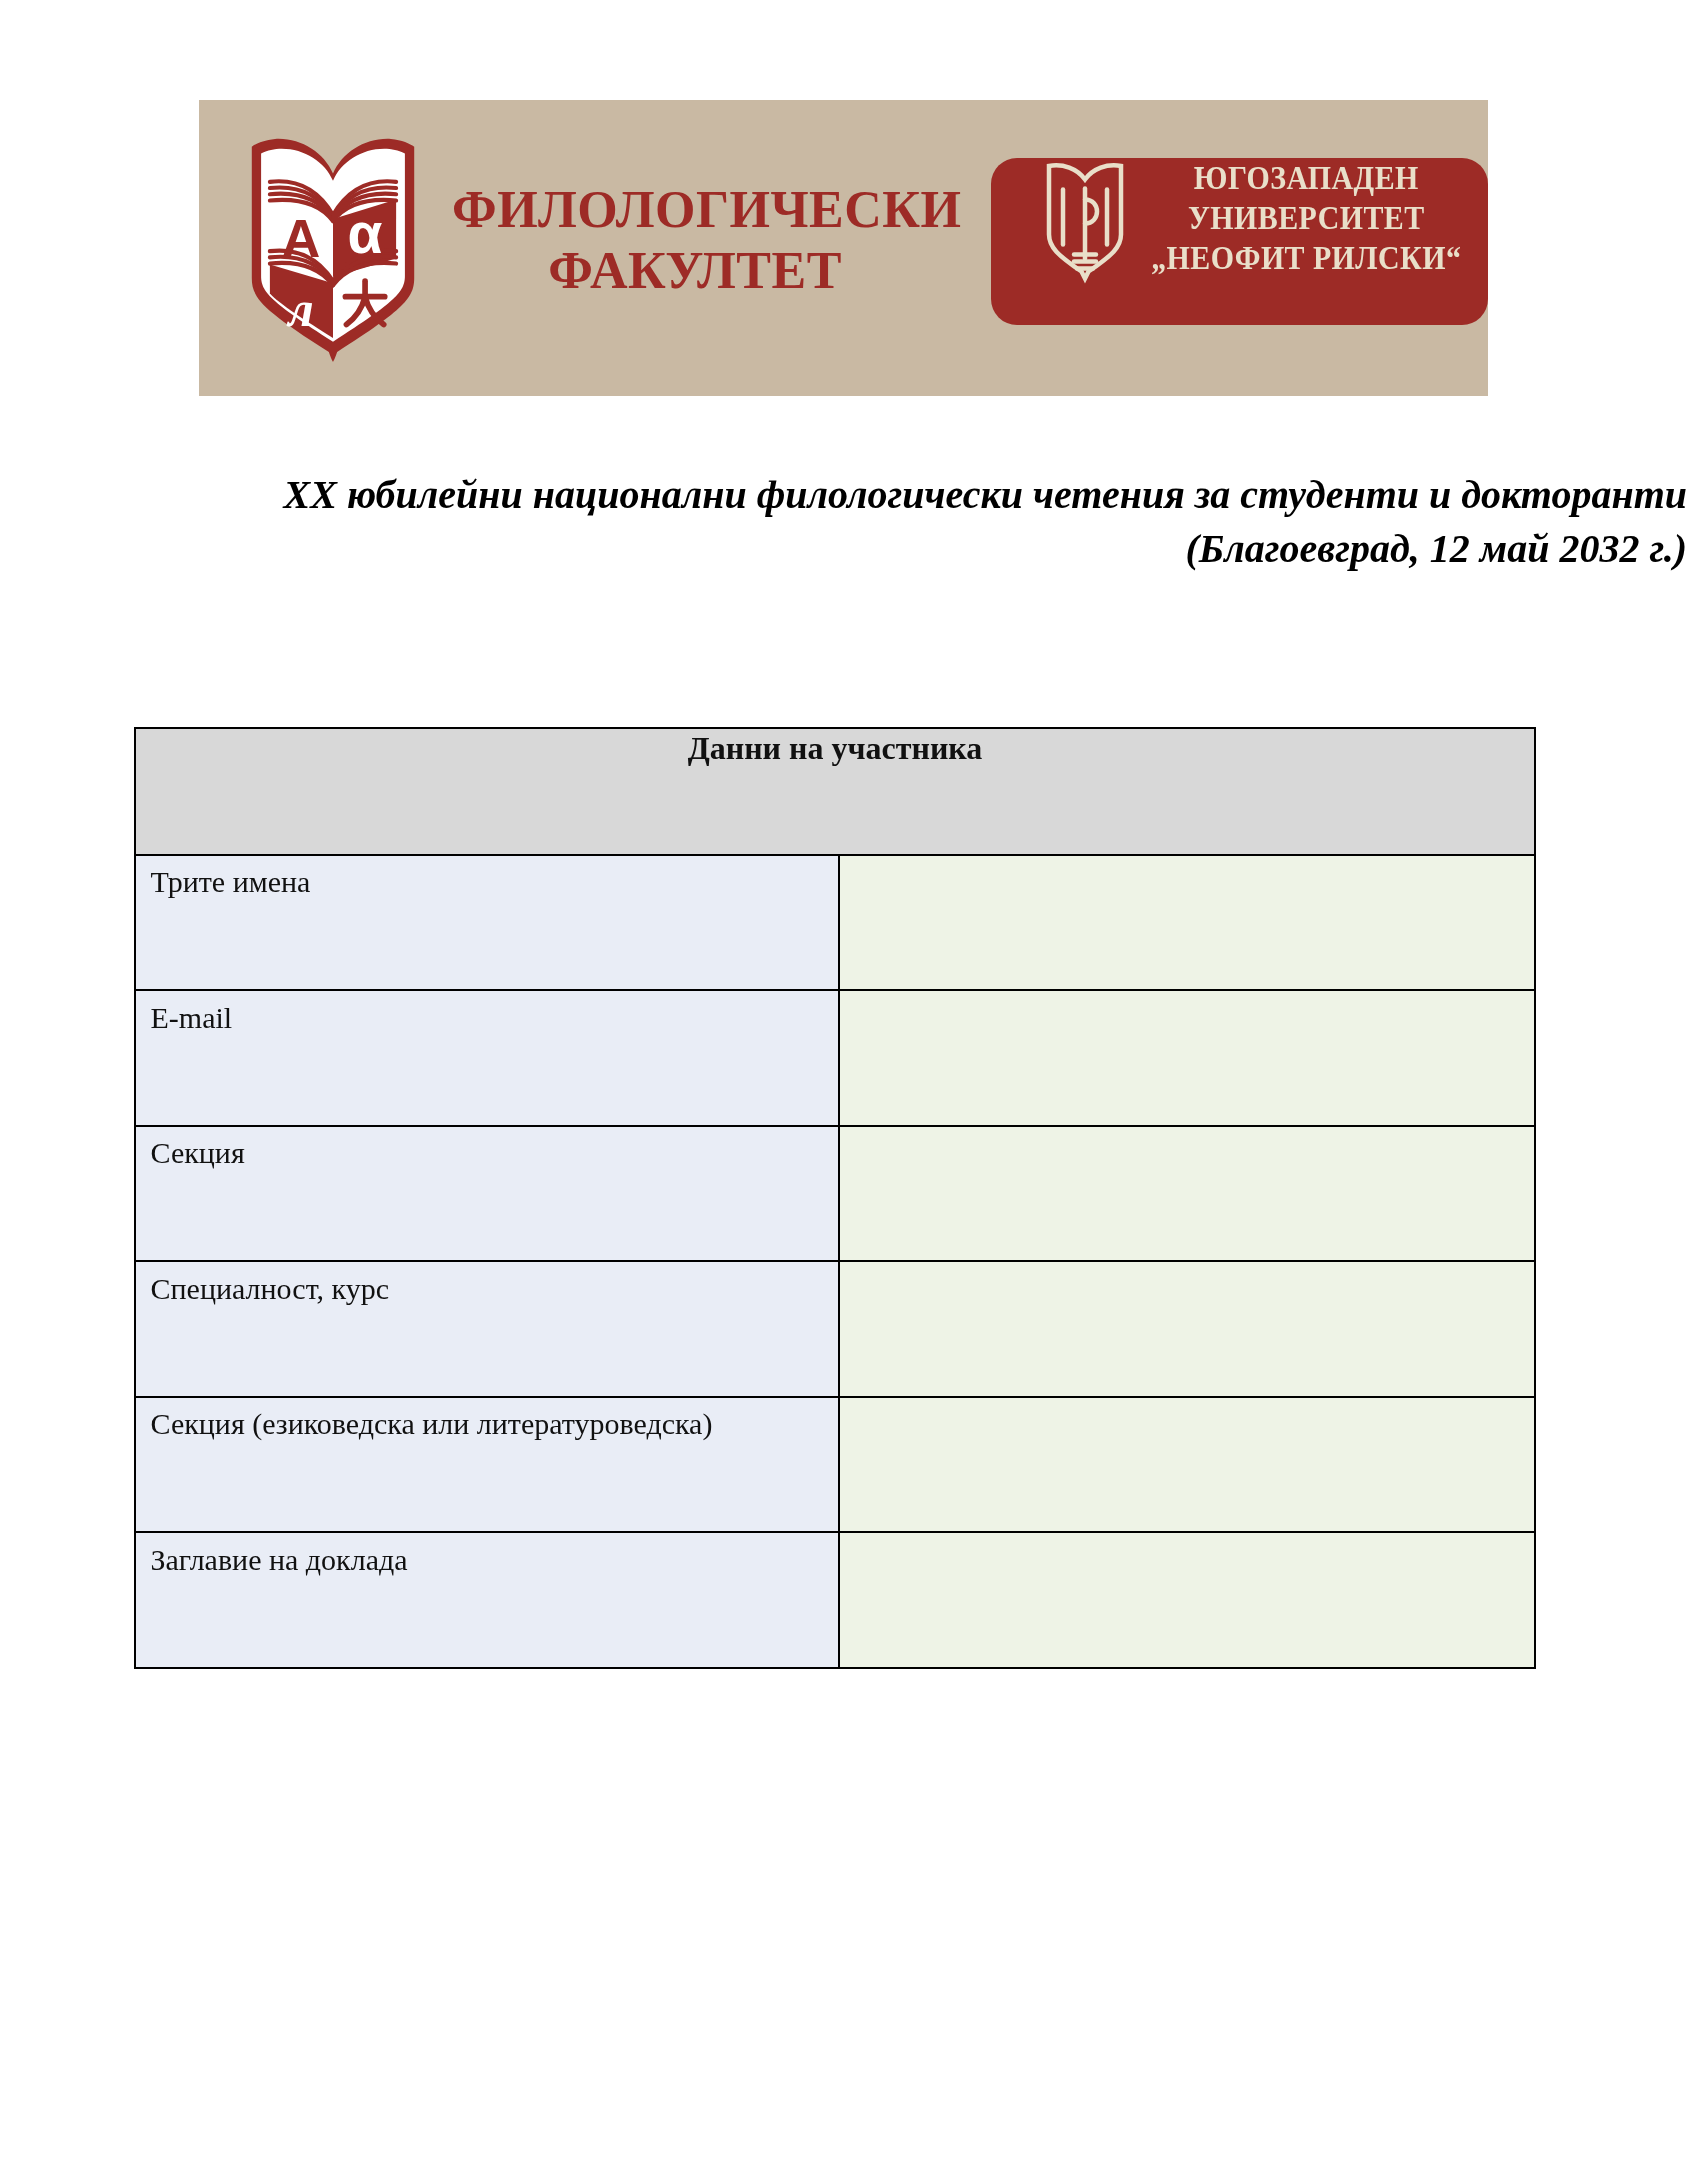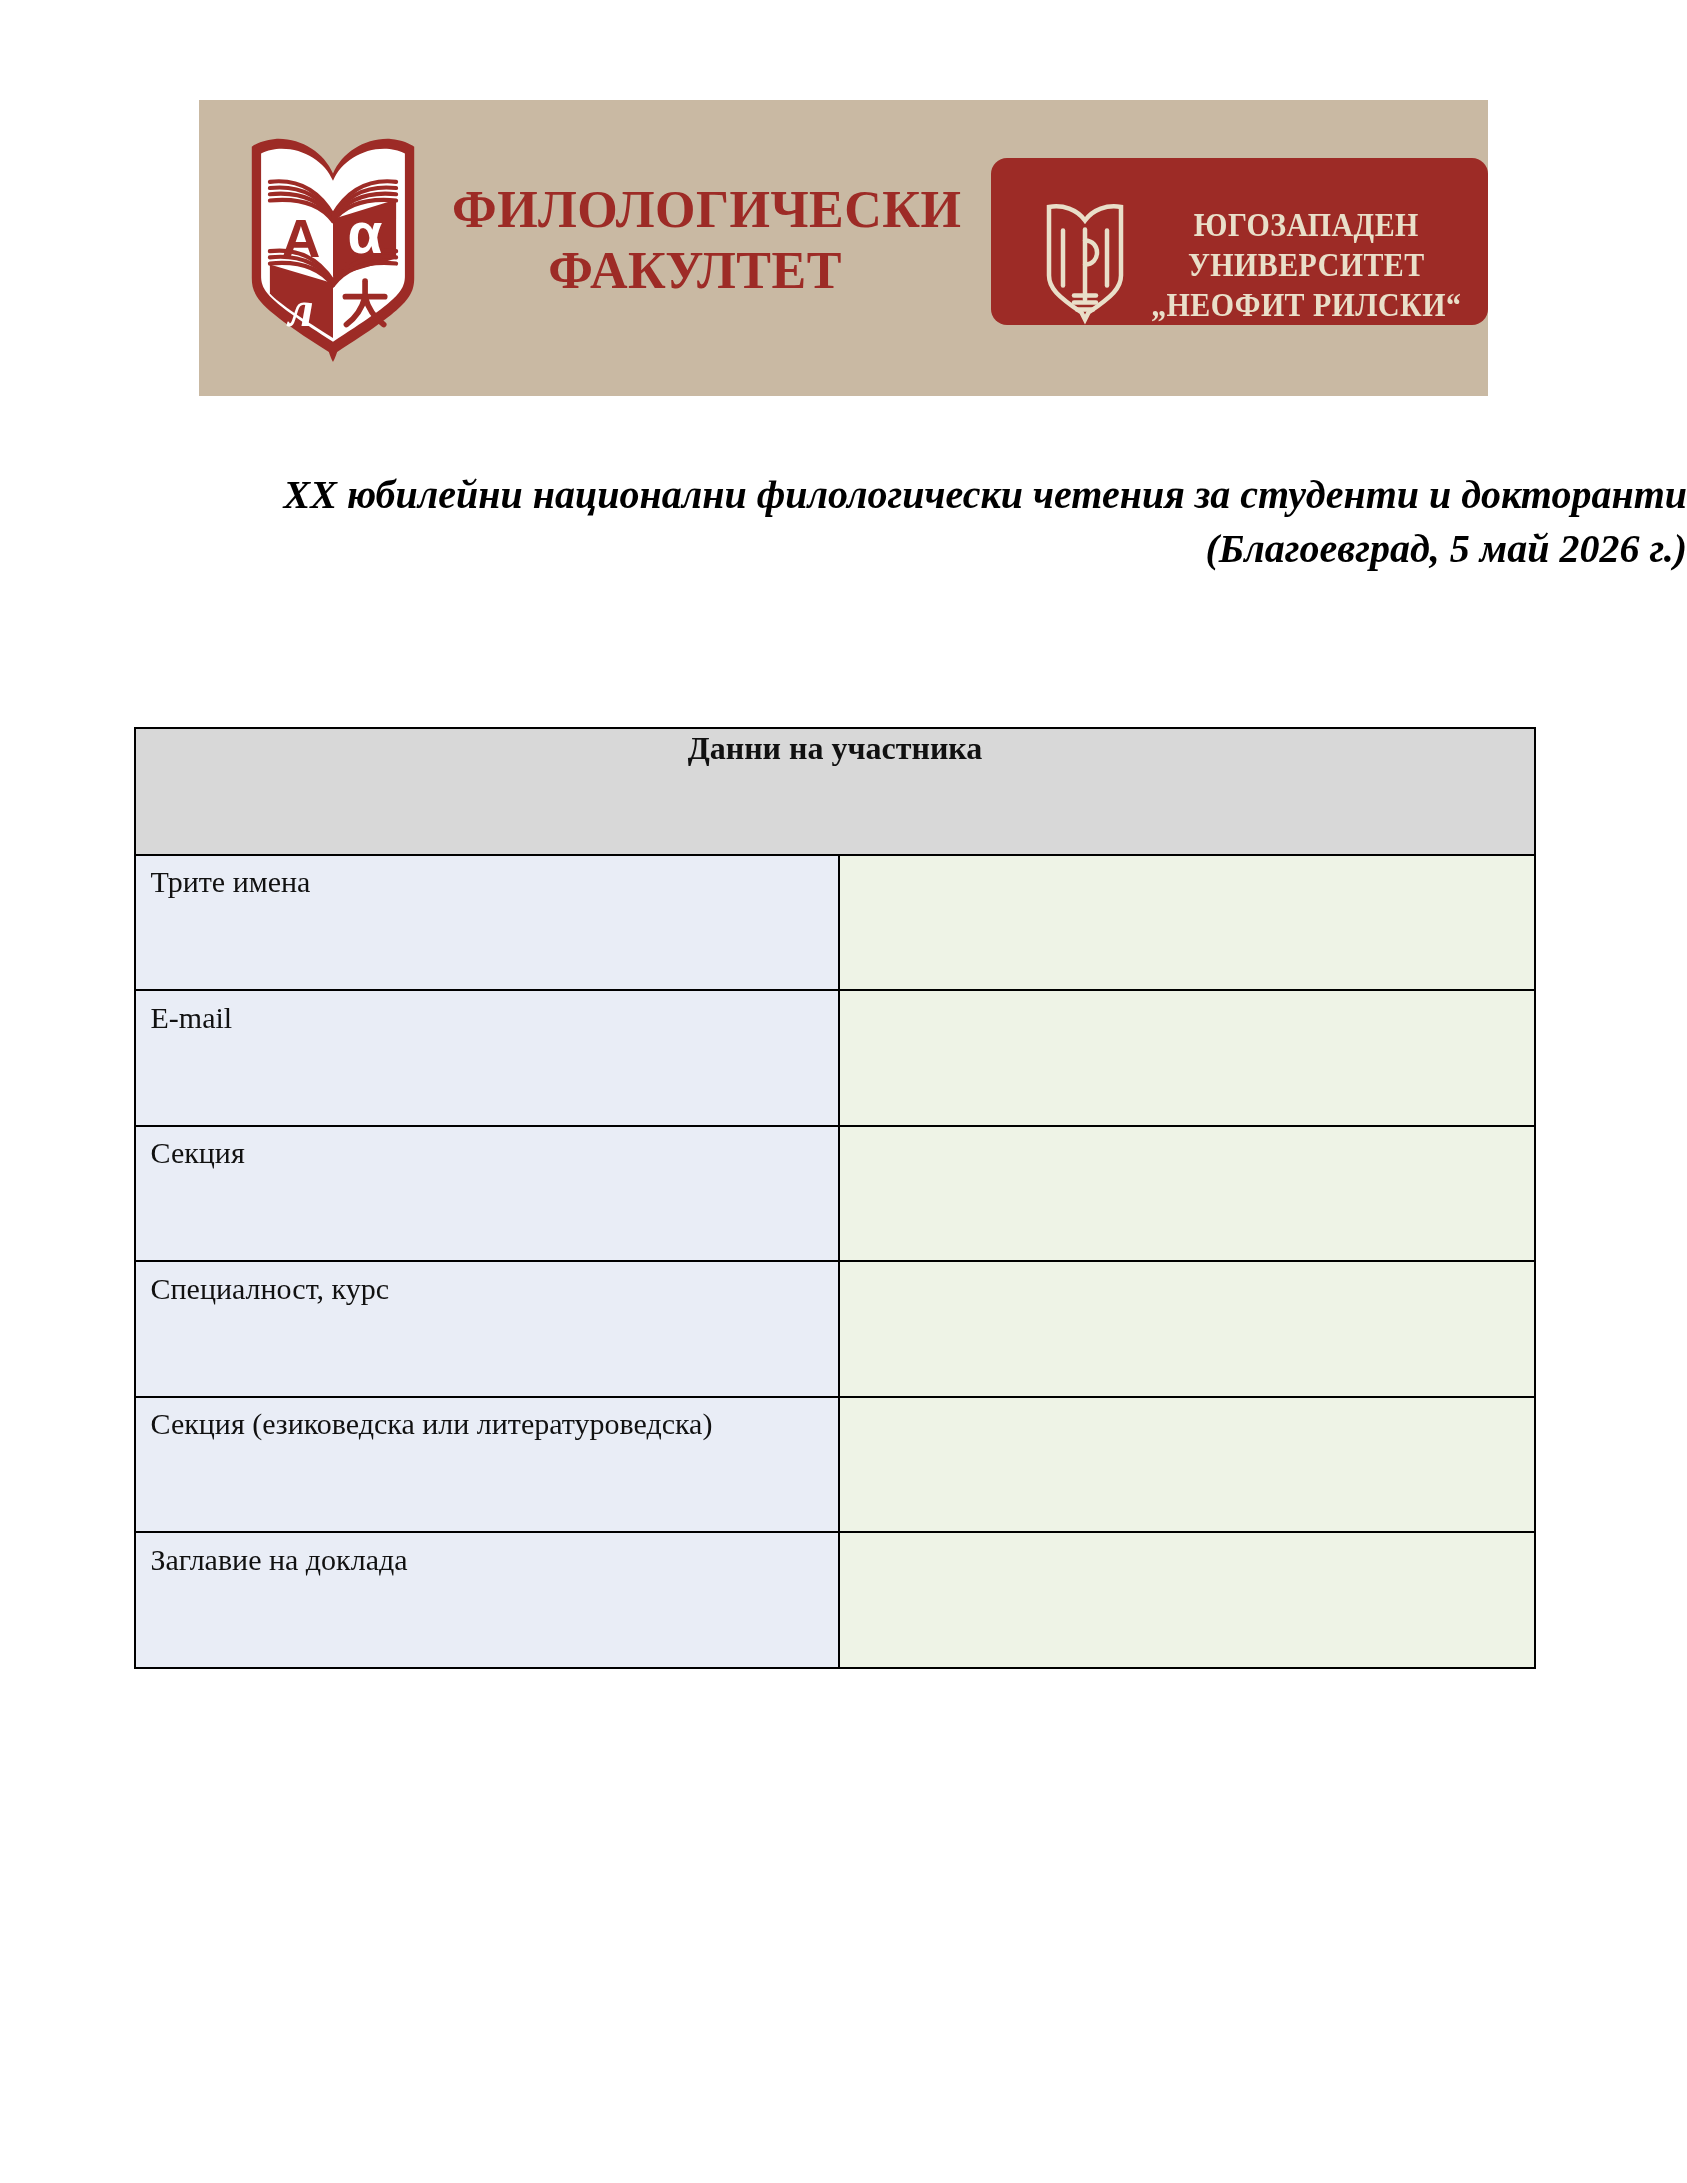--- a/index.html
+++ b/index.html
@@ -34,8 +34,8 @@
     position:absolute;left:792px;top:58px;
     width:497px;height:167px;
     background:#9d2b26;
-    border-radius:16px;
-    display:flex;align-items:flex-end;
+    border-radius:26px;
+    display:flex;align-items:flex-start;
   }
   .univ-logo{
     width:90px;height:126px;

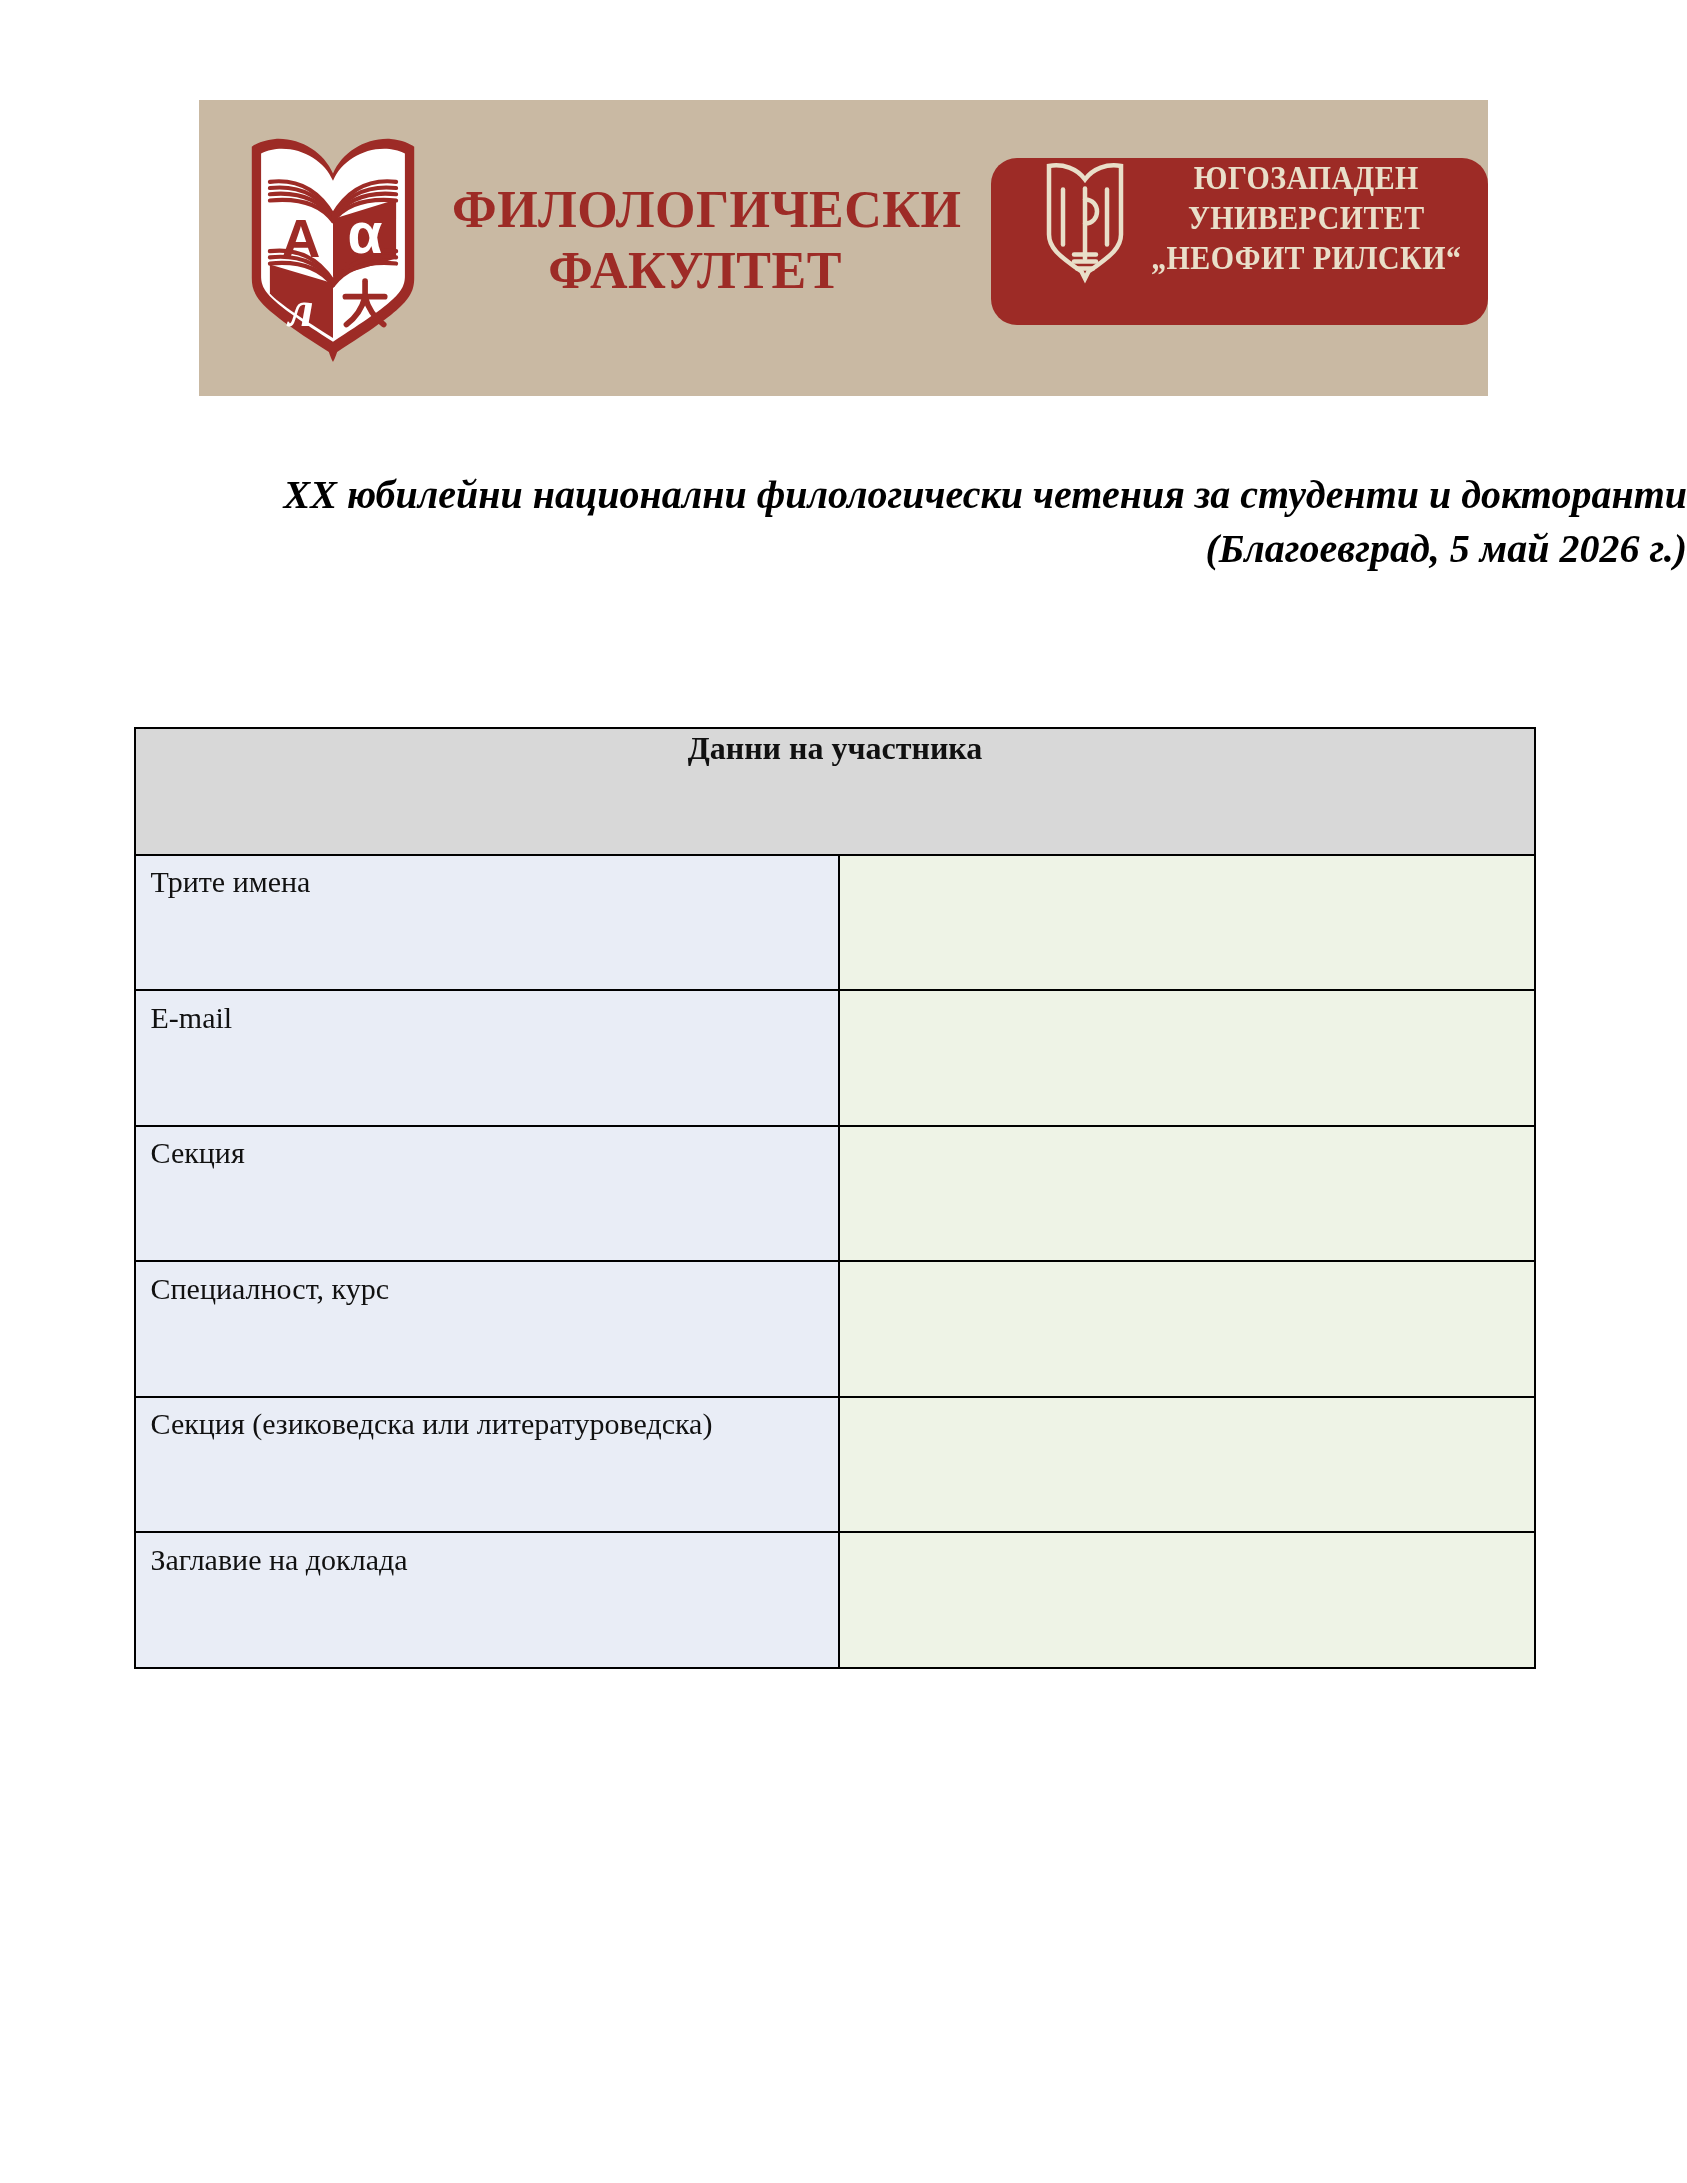--- a/index.html
+++ b/index.html
@@ -169,7 +169,7 @@
 
   <div class="doc-title">
     <div>XX юбилейни национални филологически четения за студенти и докторанти</div>
-    <div>(Благоевград, 5 май 2026 г.)</div>
+    <div>(Благоевград, 12 май 2032 г.)</div>
   </div>
 
   <table class="form-table">

